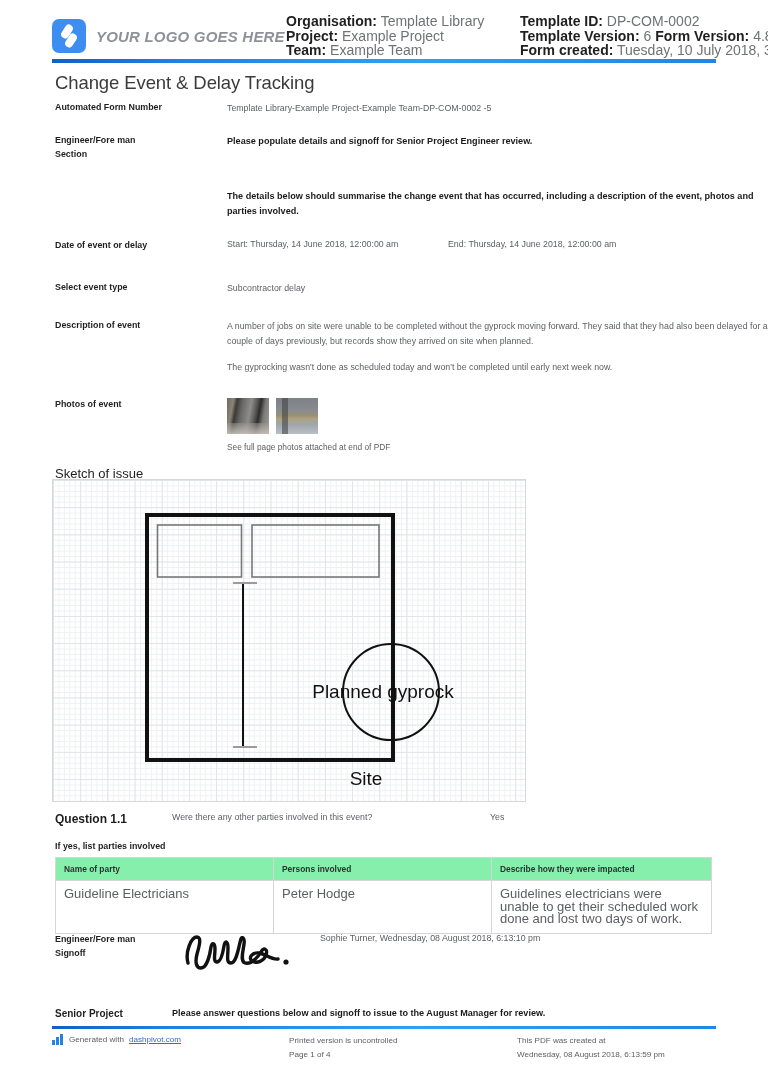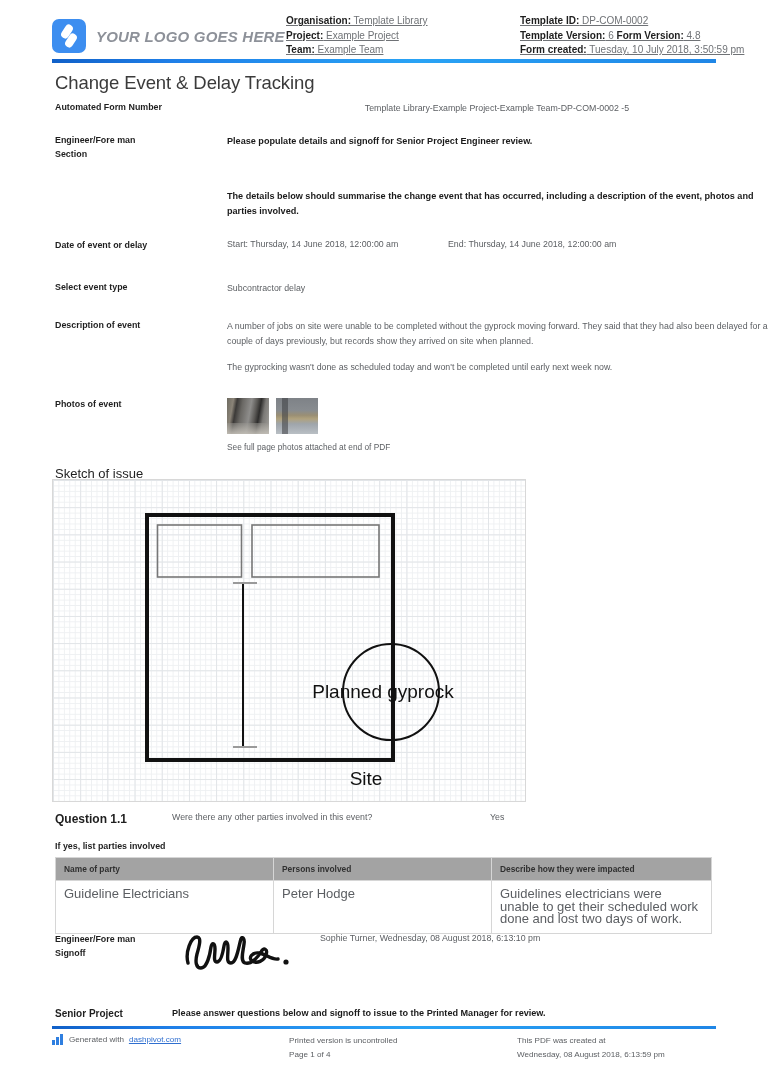--- a/index.html
+++ b/index.html
@@ -71,11 +71,10 @@
   .meta-col {
     position: absolute;
     top: 0;
-    font-size: 10px;
+    font-size: 14px;
     line-height: 14.6px;
     color: #6f7276;
     white-space: nowrap;
-    text-decoration: underline;
   }
   .meta-col.left  { left: 234px; }
   .meta-col.right { left: 468px; }

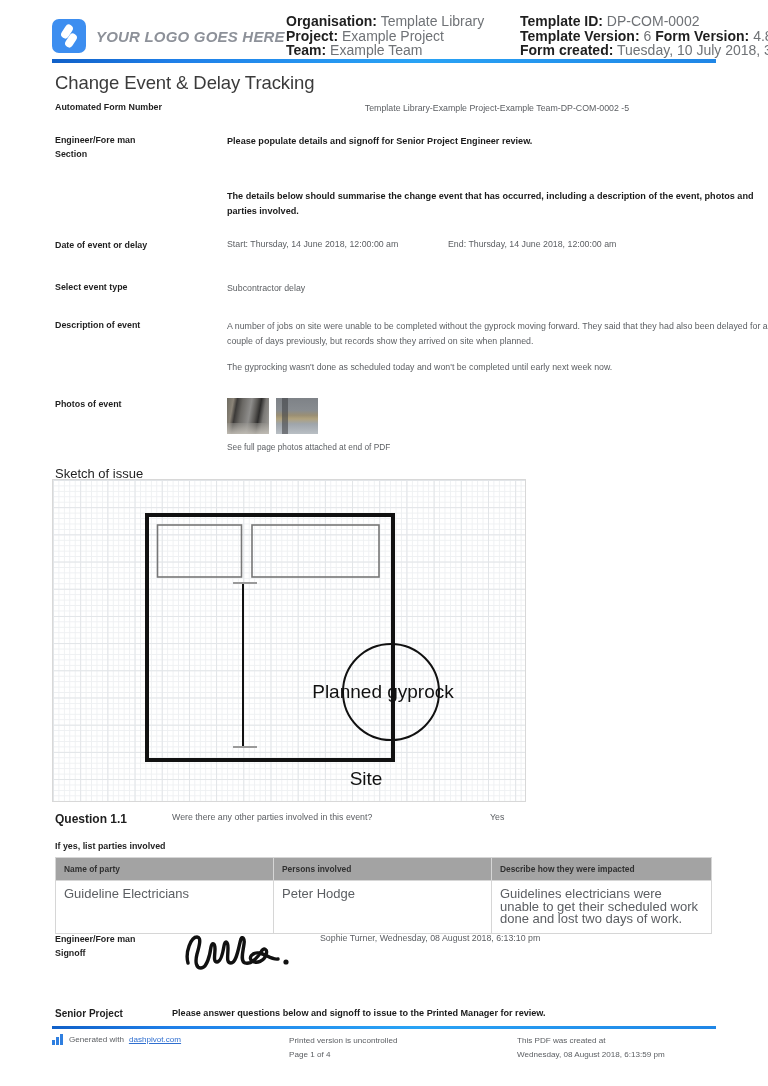--- a/index.html
+++ b/index.html
@@ -428,7 +428,7 @@
 
   <div class="field" style="top:101px;">
     <div class="f-label">Automated Form Number</div>
-    <div class="f-value" style="left:172px;text-align:center;">Template Library-Example Project-Example Team-DP-COM-0002   -5</div>
+    <div class="f-value" style="left:172px;">Template Library-Example Project-Example Team-DP-COM-0002   -5</div>
   </div>
 
   <div class="field" style="top:134px;">

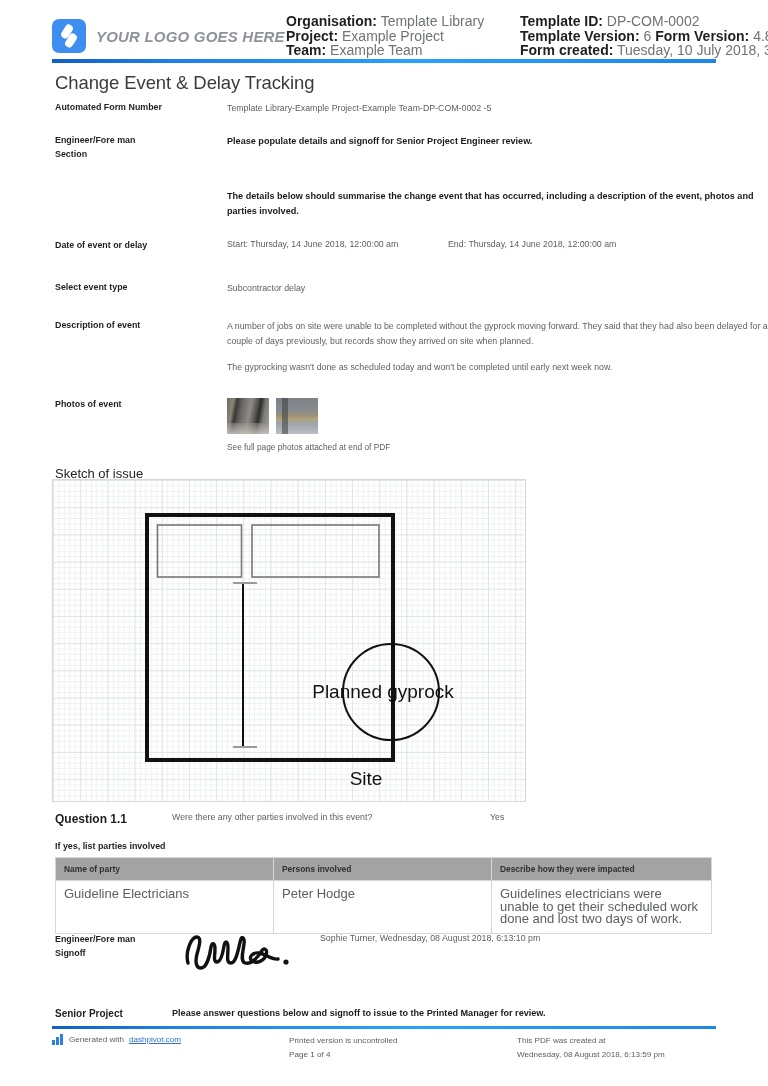--- a/index.html
+++ b/index.html
@@ -268,7 +268,7 @@
     table-layout: fixed;
   }
   .ptable th {
-    background: #a3a3a3;
+    background: #86efac;
     border: 1px solid #d6d6d6;
     font-size: 8.4px;
     font-weight: bold;

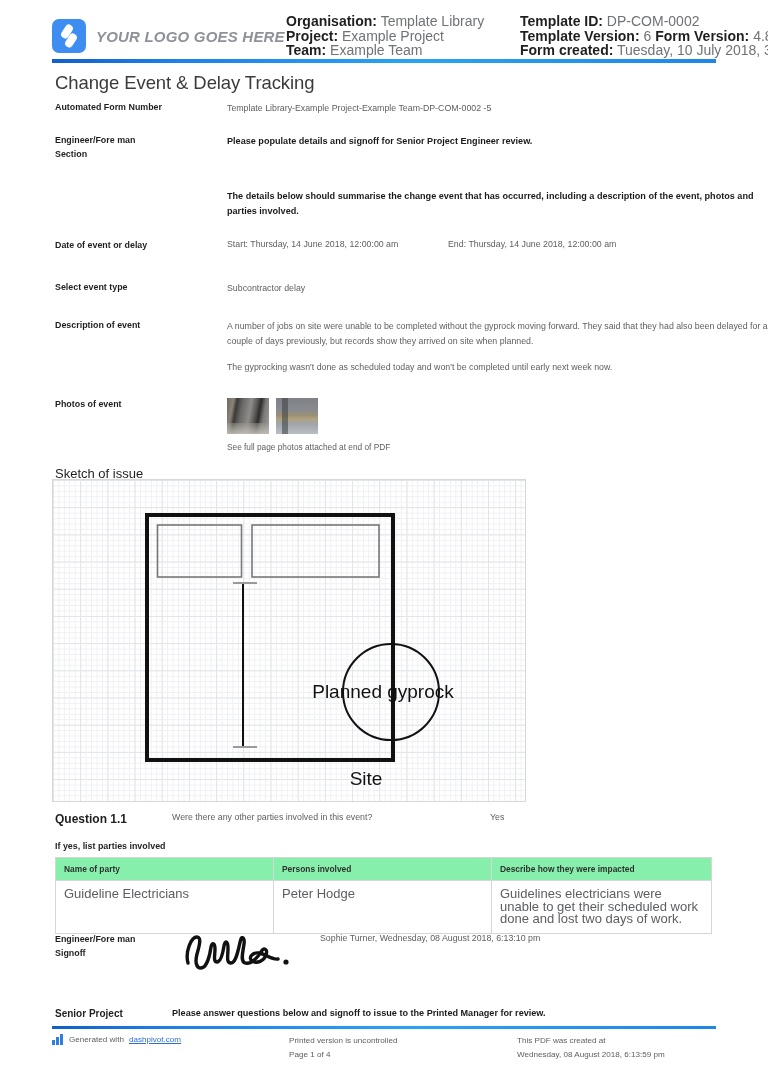--- a/index.html
+++ b/index.html
@@ -530,7 +530,7 @@
   <div class="sign-name">Sophie Turner, Wednesday, 08 August 2018, 6:13:10 pm</div>
 
   <div class="senior-label">Senior Project</div>
-  <div class="senior-text">Please answer questions below and signoff to issue to the Printed Manager for review.</div>
+  <div class="senior-text">Please answer questions below and signoff to issue to the August Manager for review.</div>
 
   <div class="footer-rule"></div>
   <div class="footer">

